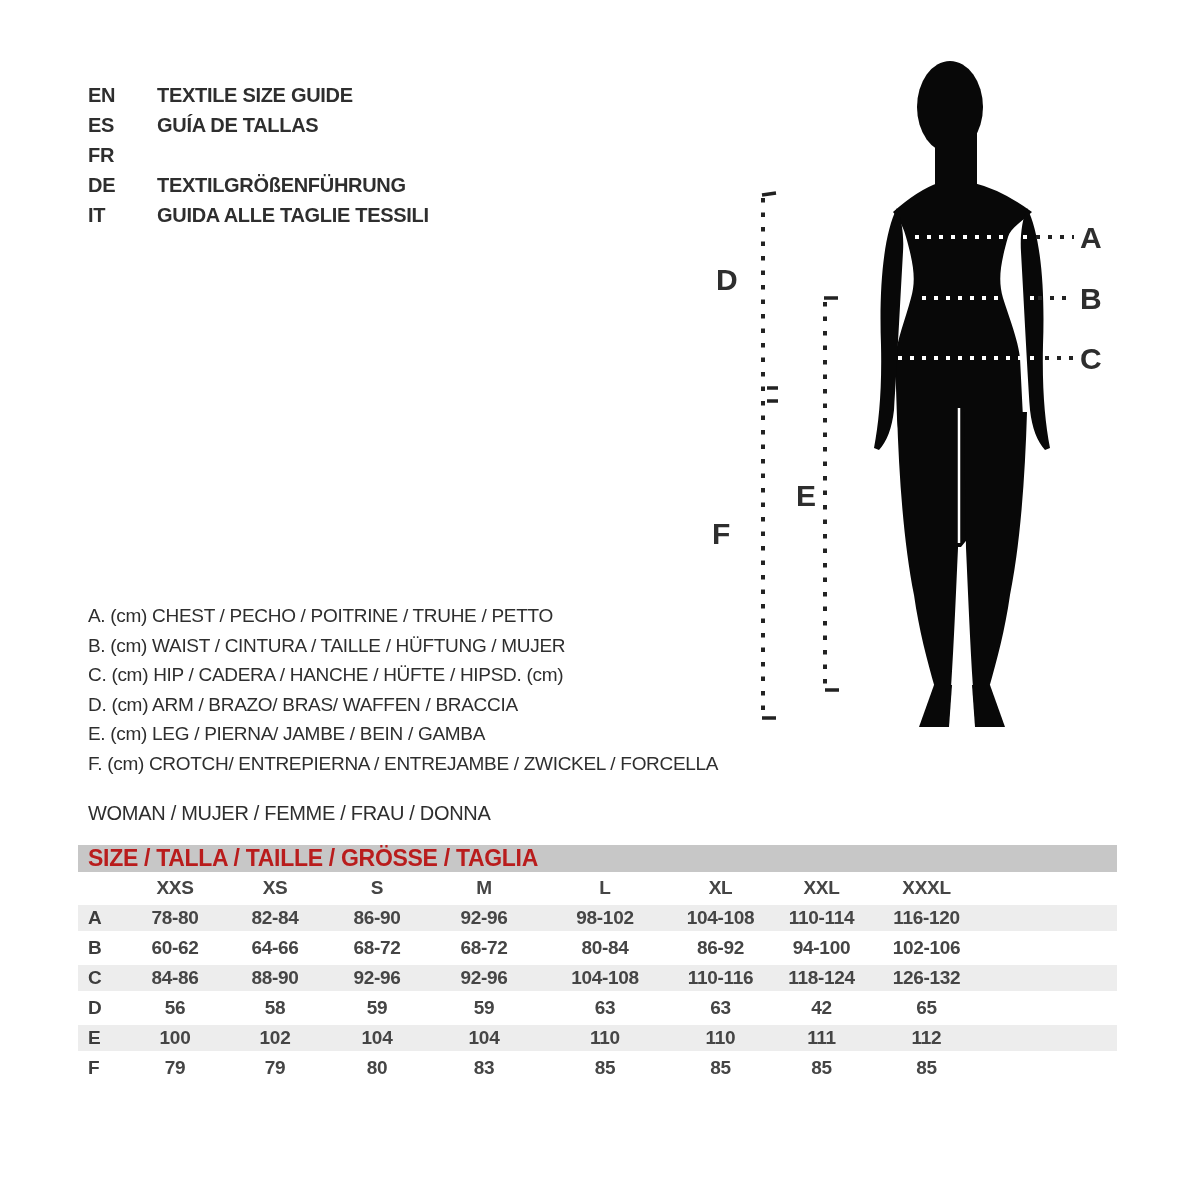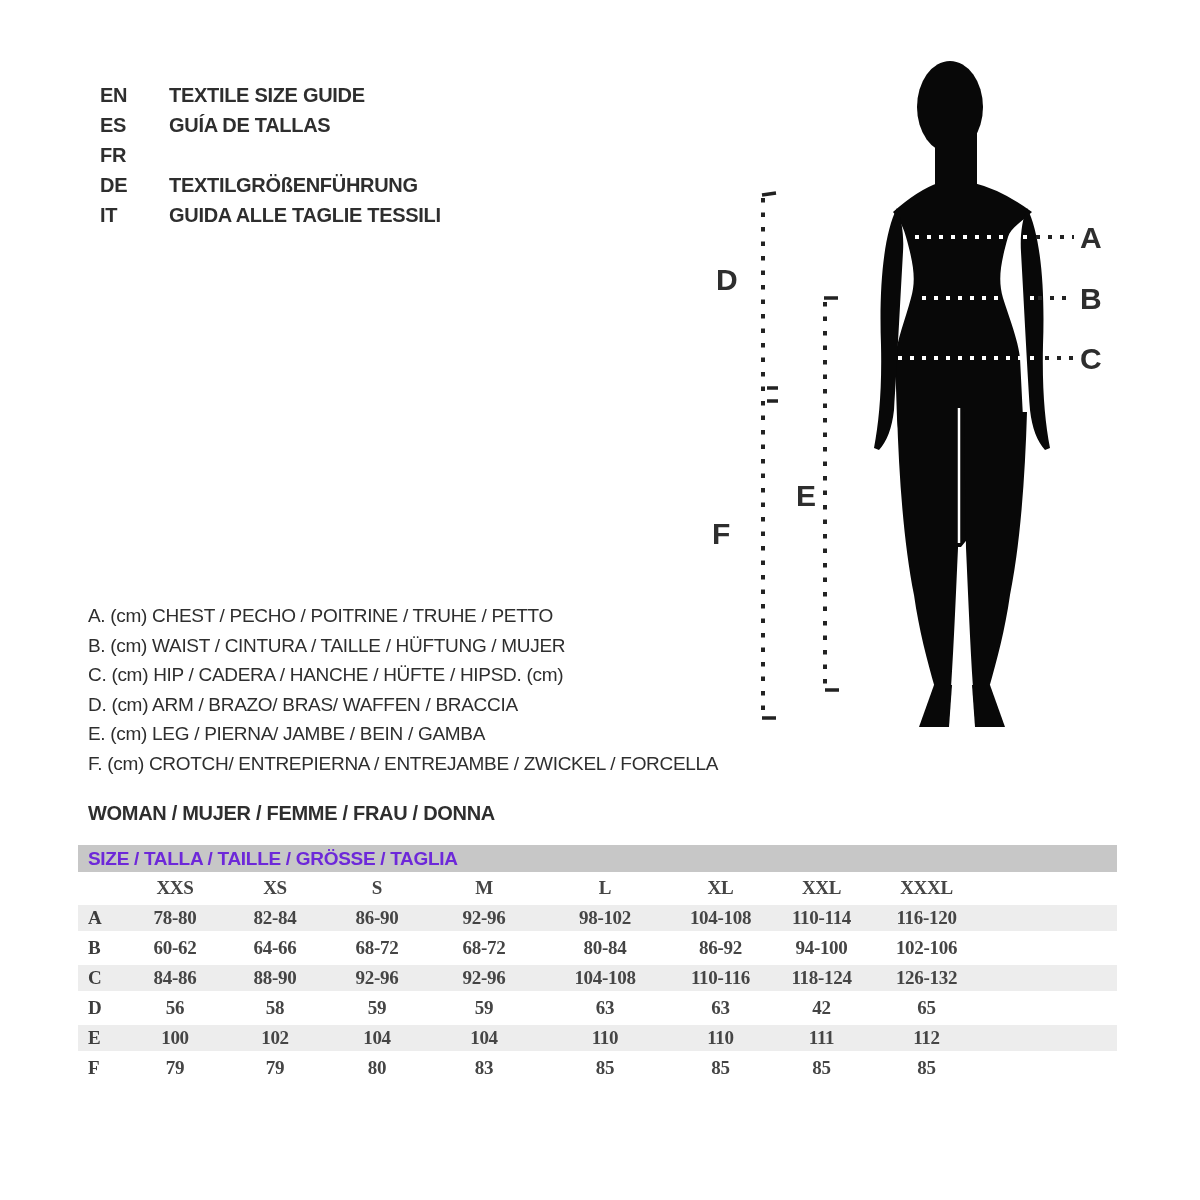--- a/index.html
+++ b/index.html
@@ -9,7 +9,7 @@
     color:#333;
   }
   
-  .lang-block{position:absolute;left:88px;top:80px;margin-left:12px;}
+  .lang-block{position:absolute;left:88px;top:80px;}
   .lang-row{display:grid;grid-template-columns:69px auto;height:30px;line-height:30px;}
   .lang-code,.lang-label{
     font-size:20px;font-weight:700;letter-spacing:-0.3px;color:#2e2e2e;white-space:nowrap;

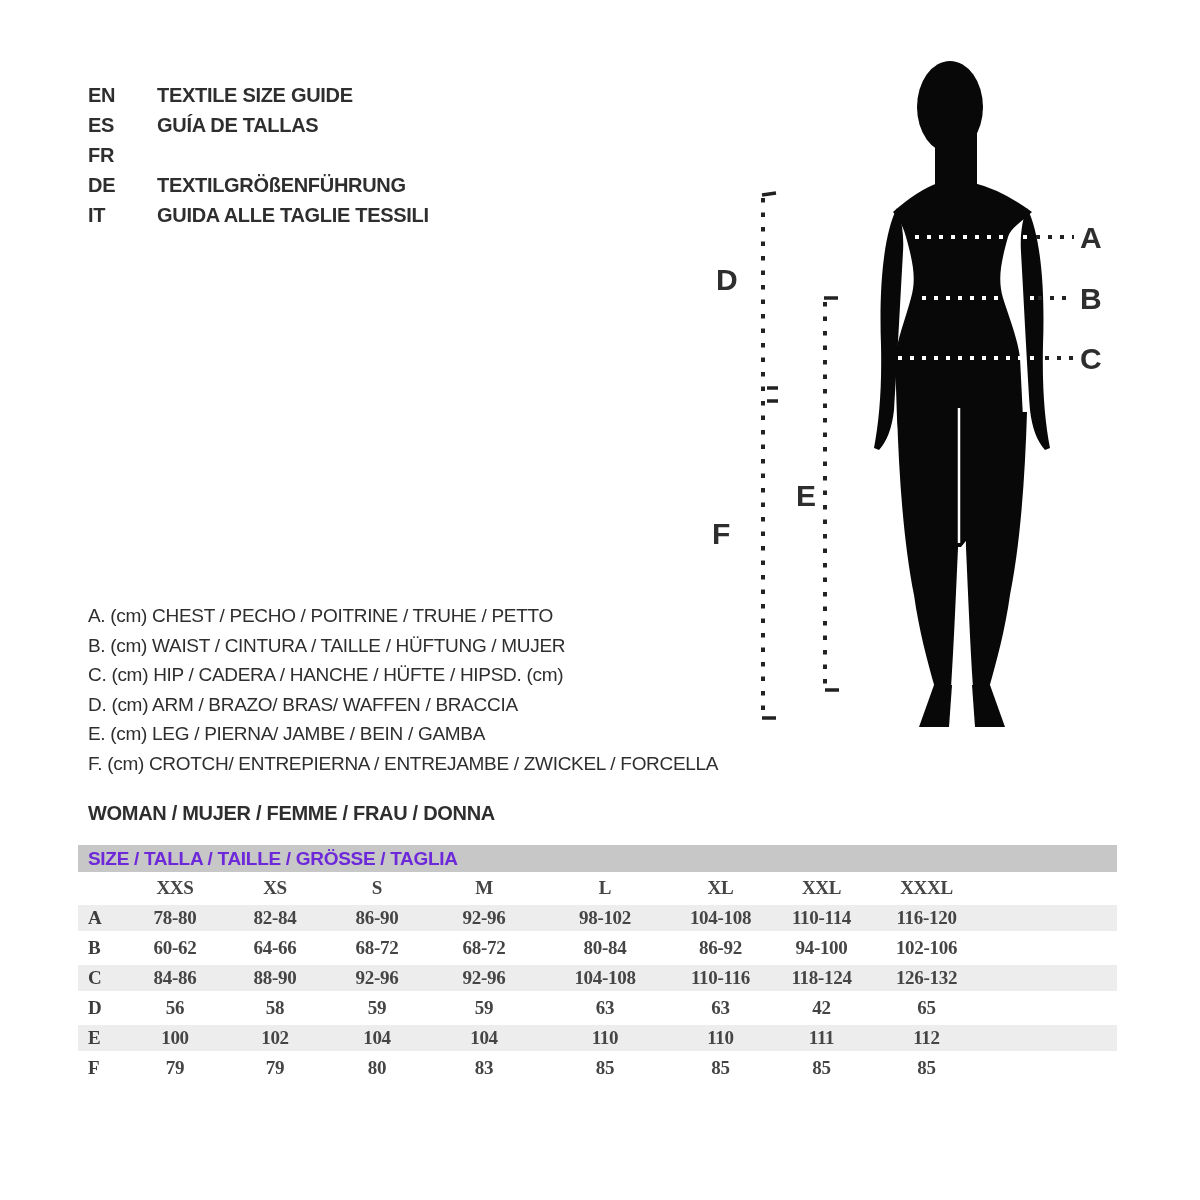--- a/index.html
+++ b/index.html
@@ -26,7 +26,7 @@
   
   .table-title{
     position:absolute;left:88px;top:800px;height:26px;line-height:26px;
-    font-size:20px;font-weight:700;letter-spacing:-0.3px;color:#2e2e2e;white-space:nowrap;
+    font-size:20px;font-weight:400;letter-spacing:-0.3px;color:#2e2e2e;white-space:nowrap;
   }
   .size-table{position:absolute;left:78px;top:845px;width:1039px;}
   .size-bar{

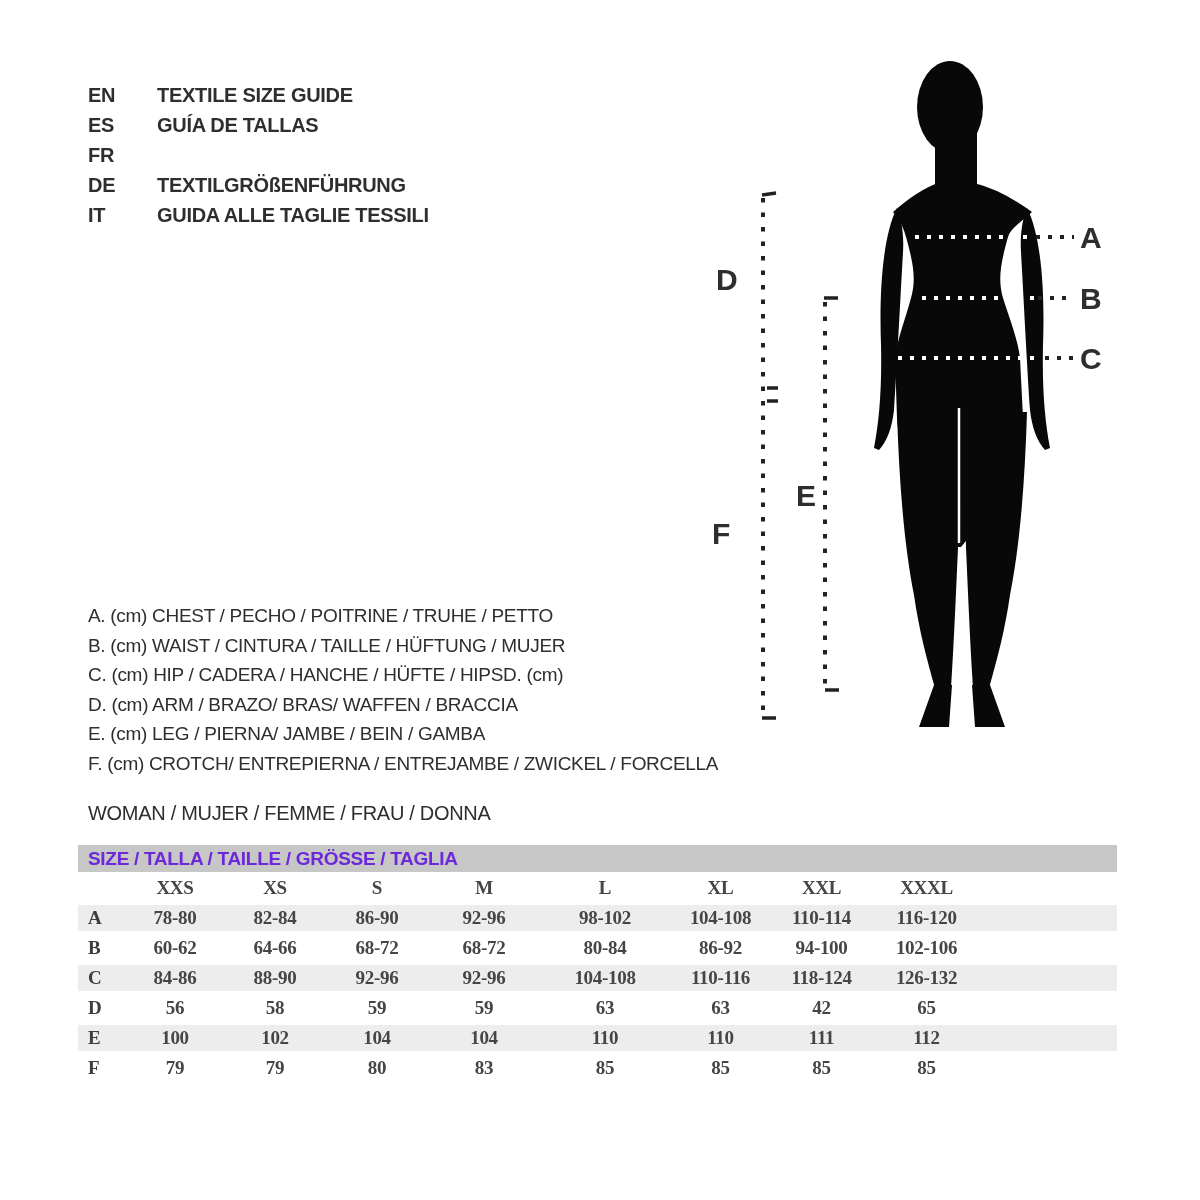--- a/index.html
+++ b/index.html
@@ -32,7 +32,7 @@
   .size-bar{
     height:27px;line-height:27px;background:#c7c7c7;
     padding-left:10px;box-sizing:border-box;
-    font-size:19px;font-weight:700;letter-spacing:-0.3px;color:#6d28d9;
+    font-size:23px;font-weight:700;letter-spacing:-0.3px;color:#b91c1c;
   }
   .trow{
     display:grid;

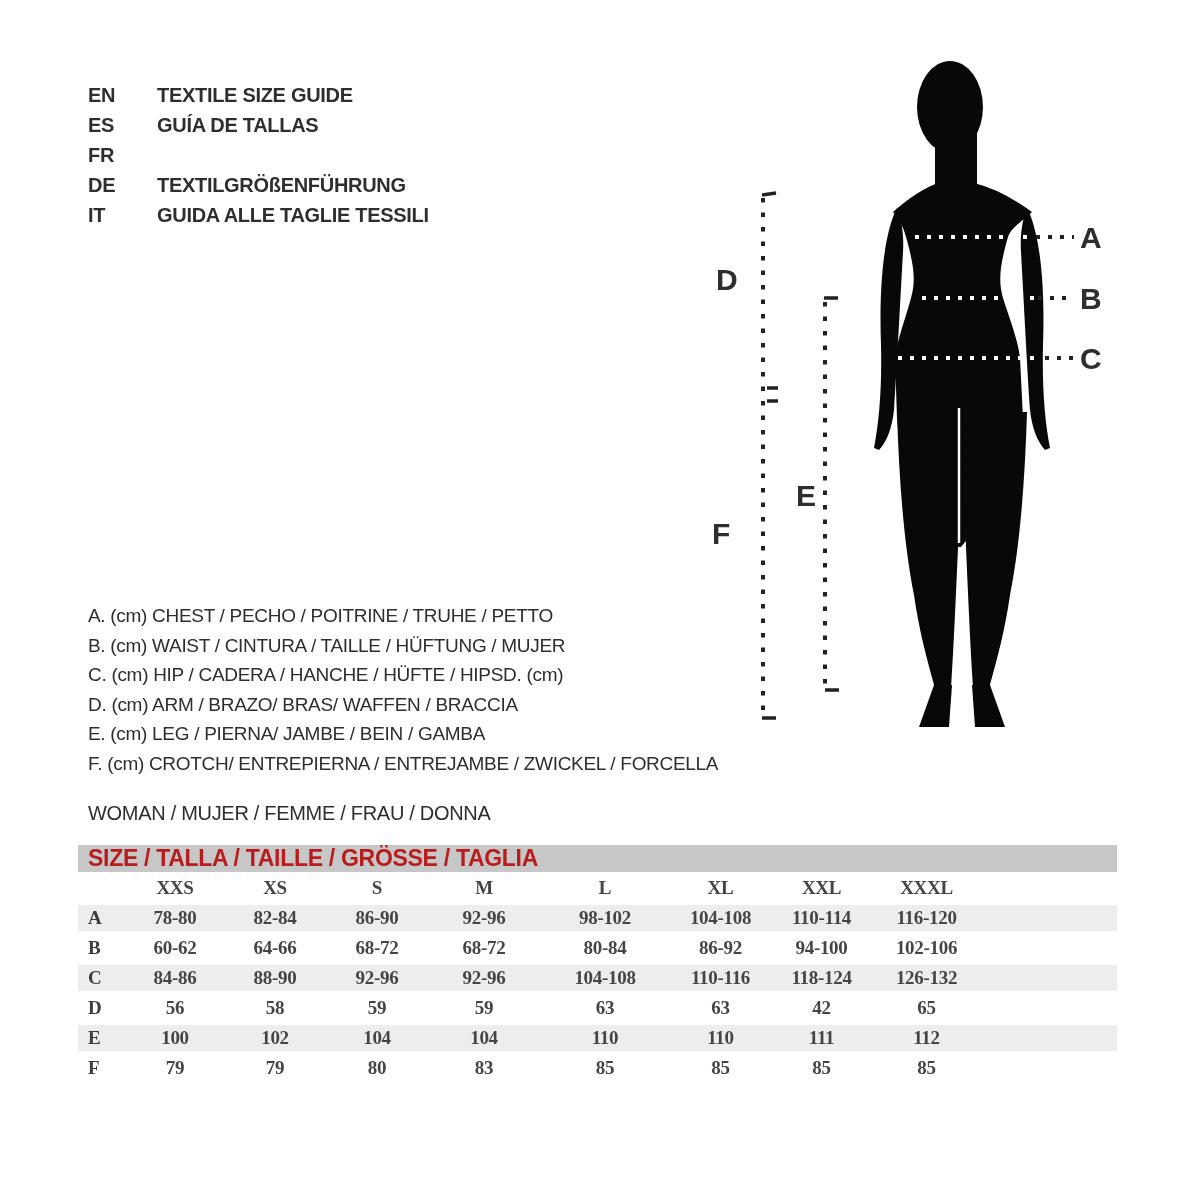--- a/index.html
+++ b/index.html
@@ -37,7 +37,7 @@
   .trow{
     display:grid;
     grid-template-columns:47px 100px 100px 104px 110px 132px 99px 103px 107px 1fr;
-    height:30px;line-height:30px;font-family:Liberation Serif, serif;
+    height:30px;line-height:30px;
   }
   .trow.thead{height:31px;line-height:31px;}
   .trow.striped{

